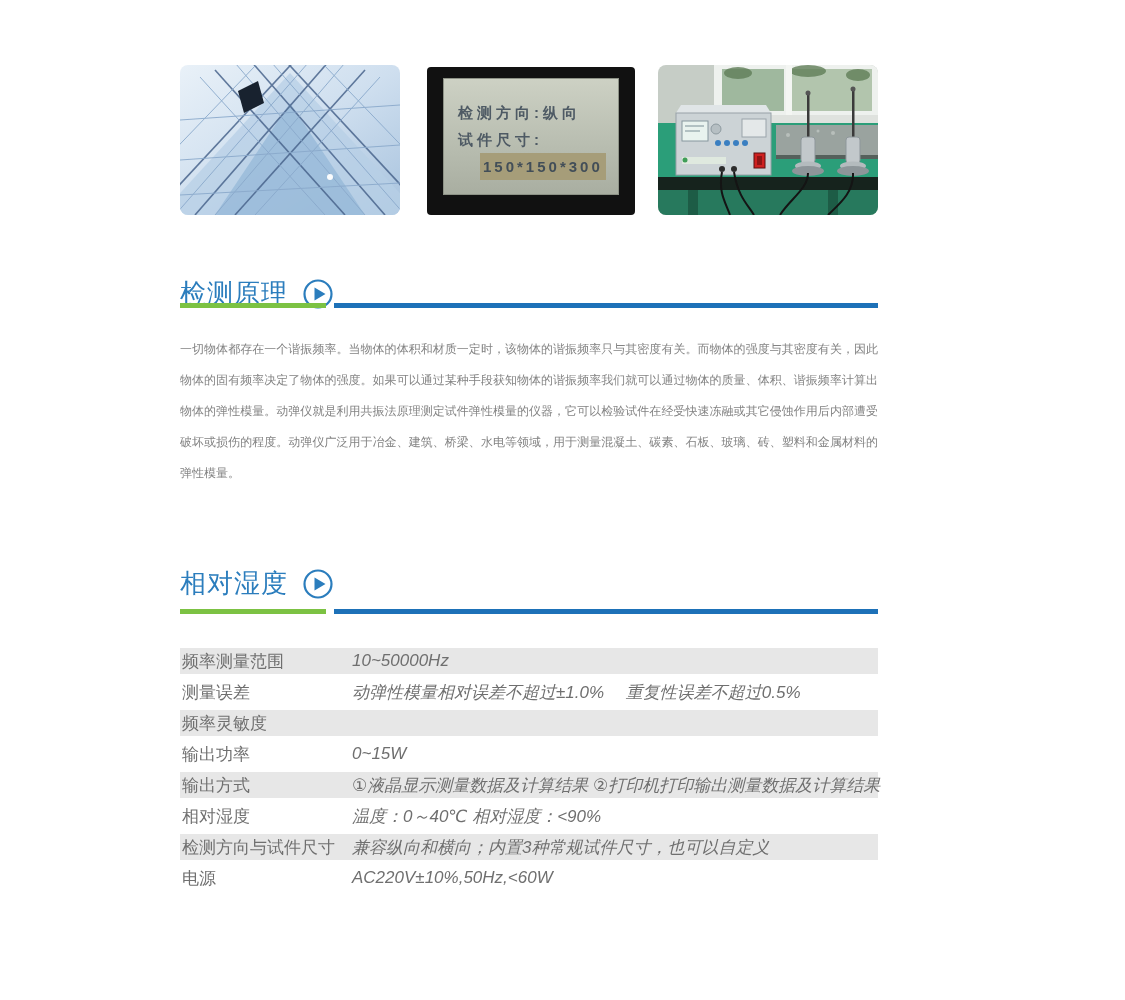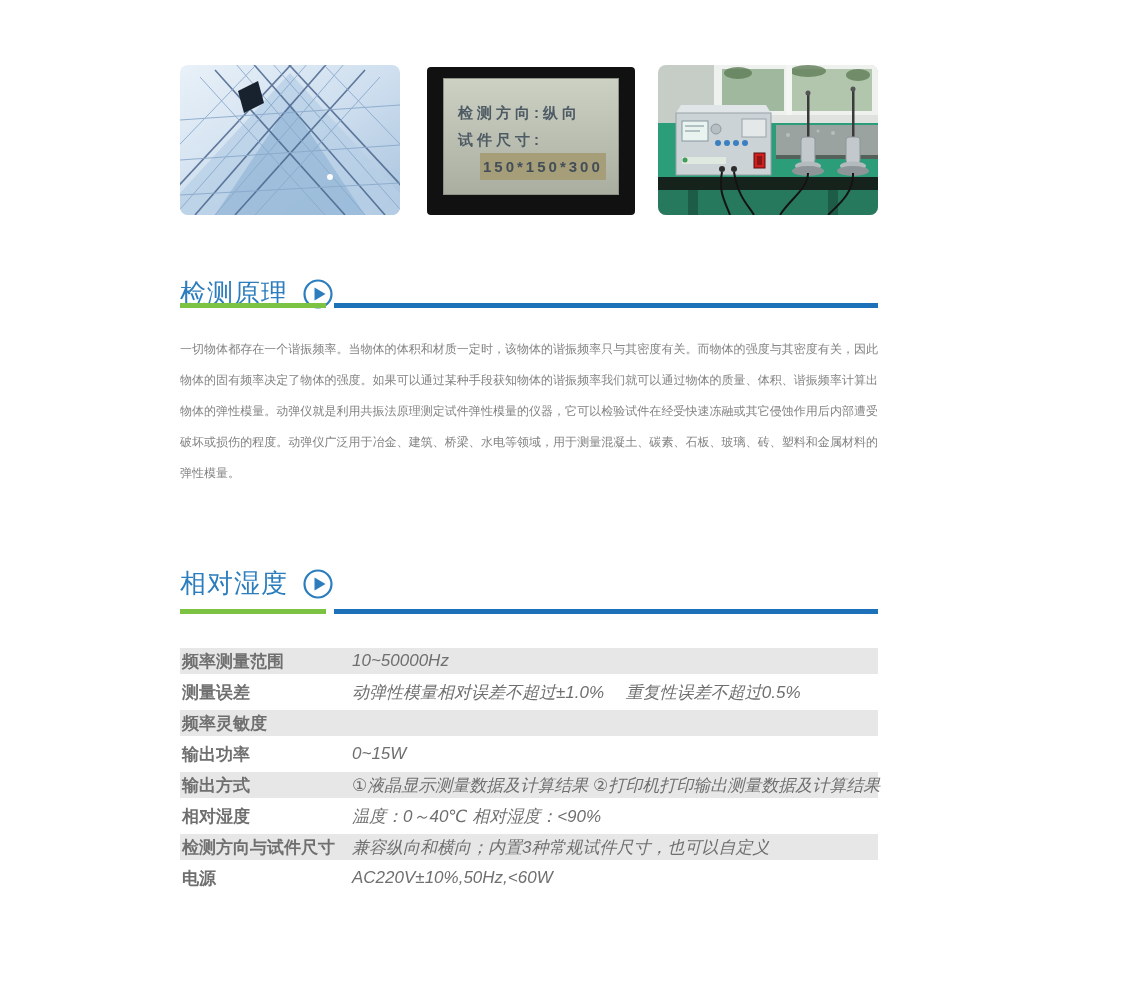--- a/index.html
+++ b/index.html
@@ -53,7 +53,7 @@
     font-size:17px;color:#6f6f6f;white-space:nowrap;
   }
   .spec-row:nth-child(odd){background:#e7e7e7;}
-  .spec-label{width:170px;padding-left:2px;flex:0 0 170px;font-weight:bold;}
+  .spec-label{width:170px;padding-left:2px;flex:0 0 170px;}
   .spec-value{flex:1;font-style:italic;}
 
   svg{display:block;}

